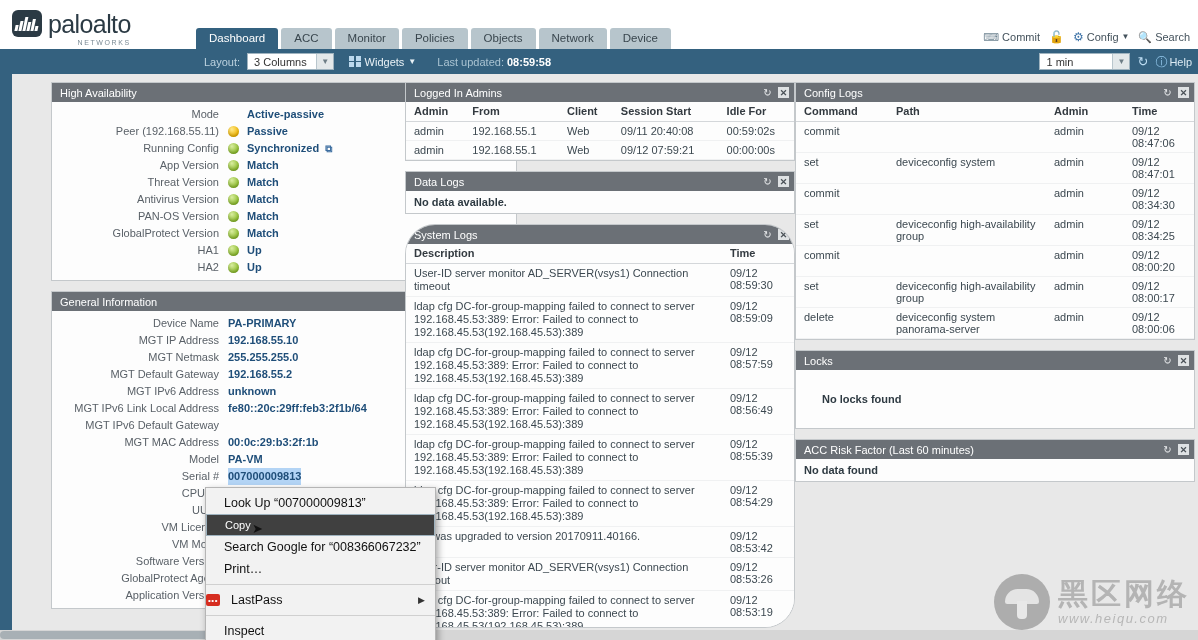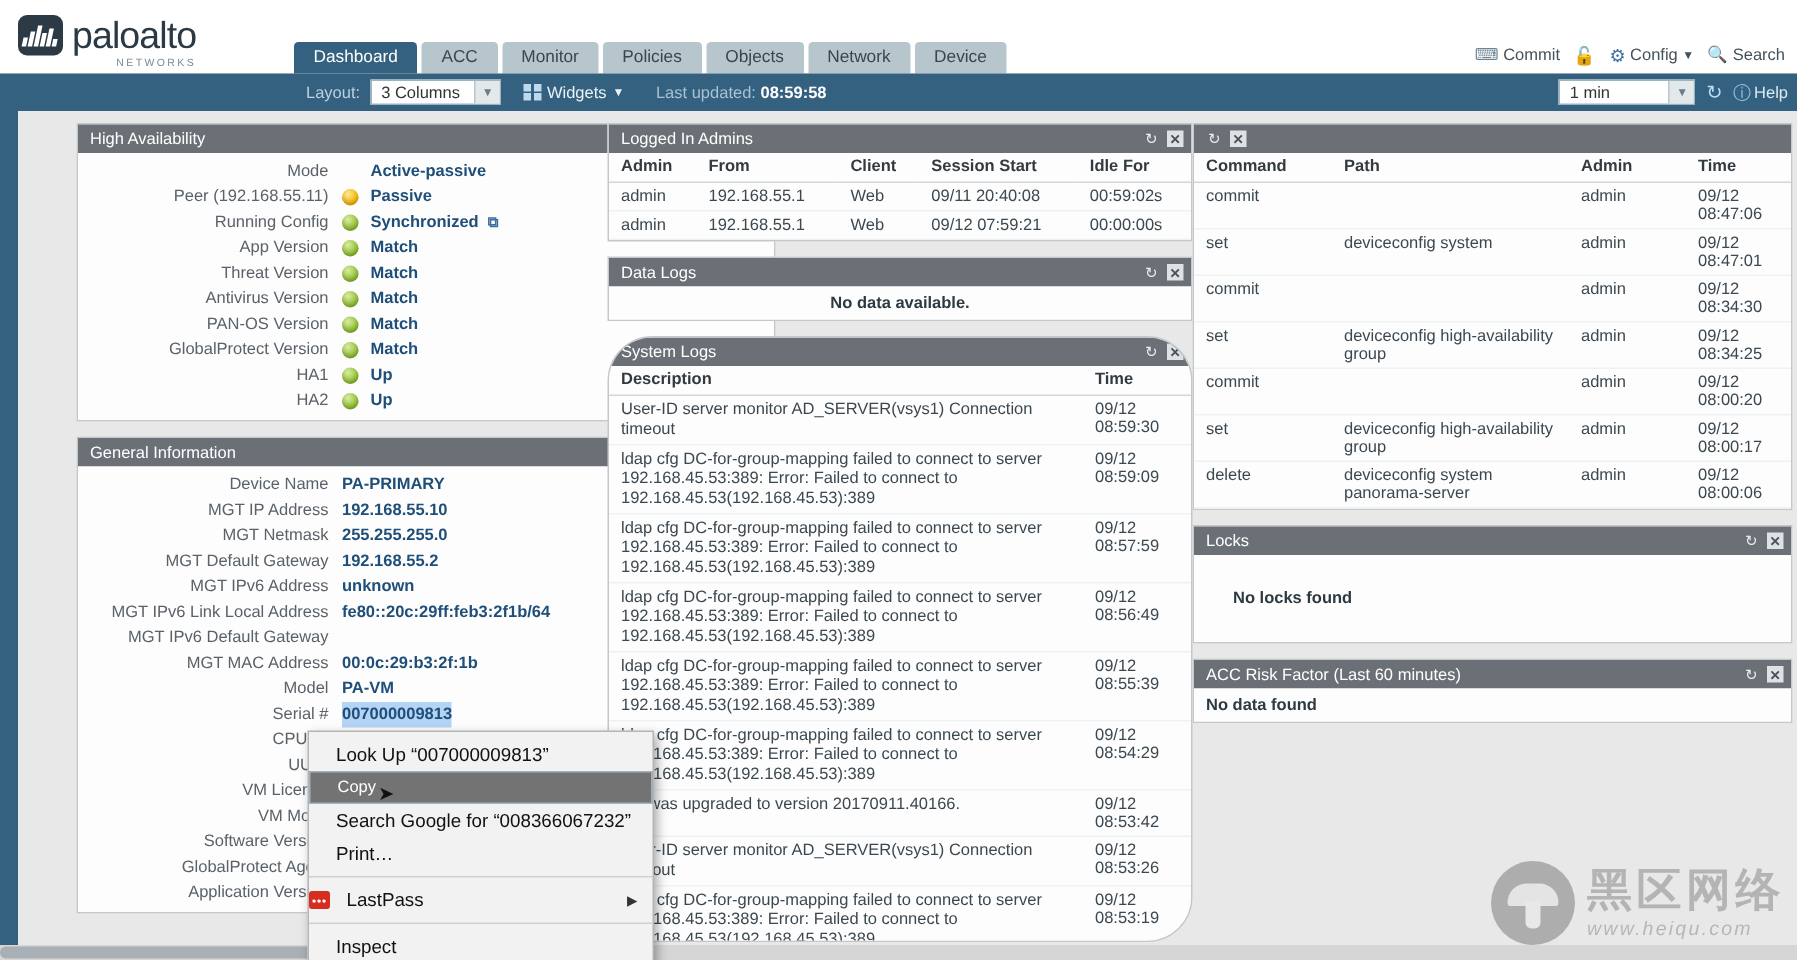--- a/index.html
+++ b/index.html
@@ -566,6 +566,7 @@
 
       <div class="widget">
         <div class="w-head">
+          <span class="w-title">Config Logs</span>
           <span class="w-icons">
             <span class="w-ico">↻</span>
             <span class="w-ico close">✕</span>

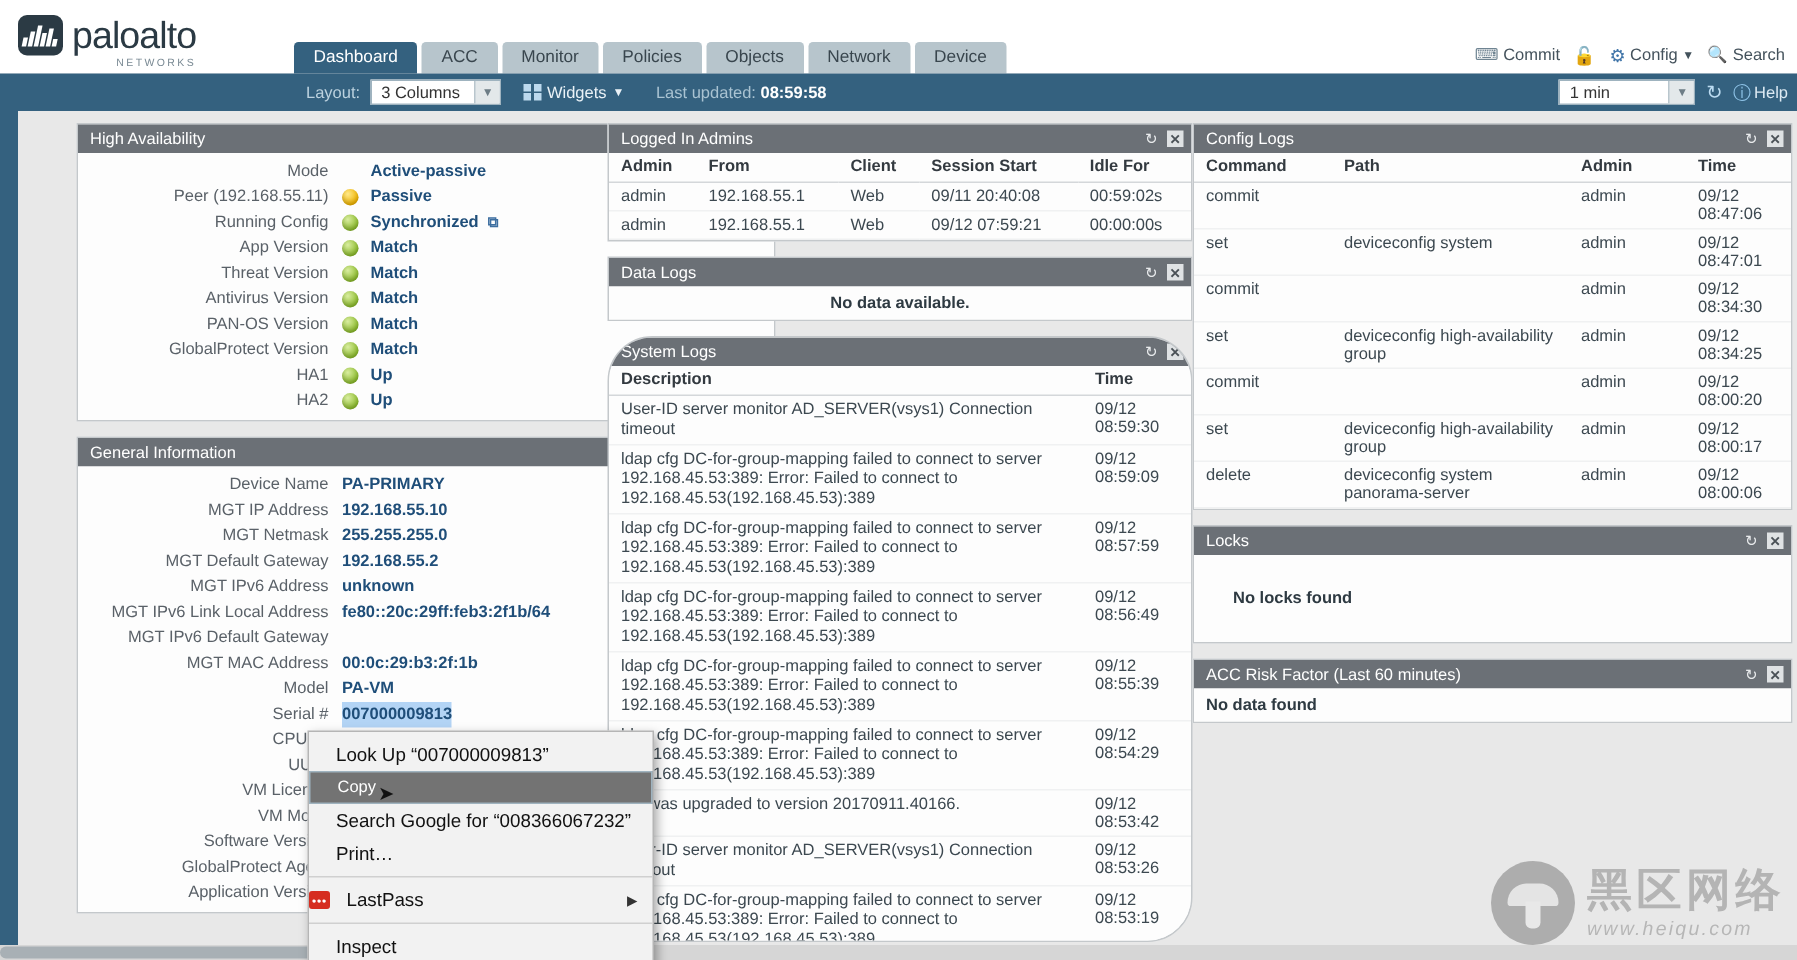--- a/index.html
+++ b/index.html
@@ -470,7 +470,7 @@
             <span class="w-ico close">✕</span>
           </span>
         </div>
-        <div class="w-body" style="padding:0;text-align:center;">
+        <div class="w-body" style="padding:0;">
           <div class="empty-msg">No data available.</div>
         </div>
       </div>

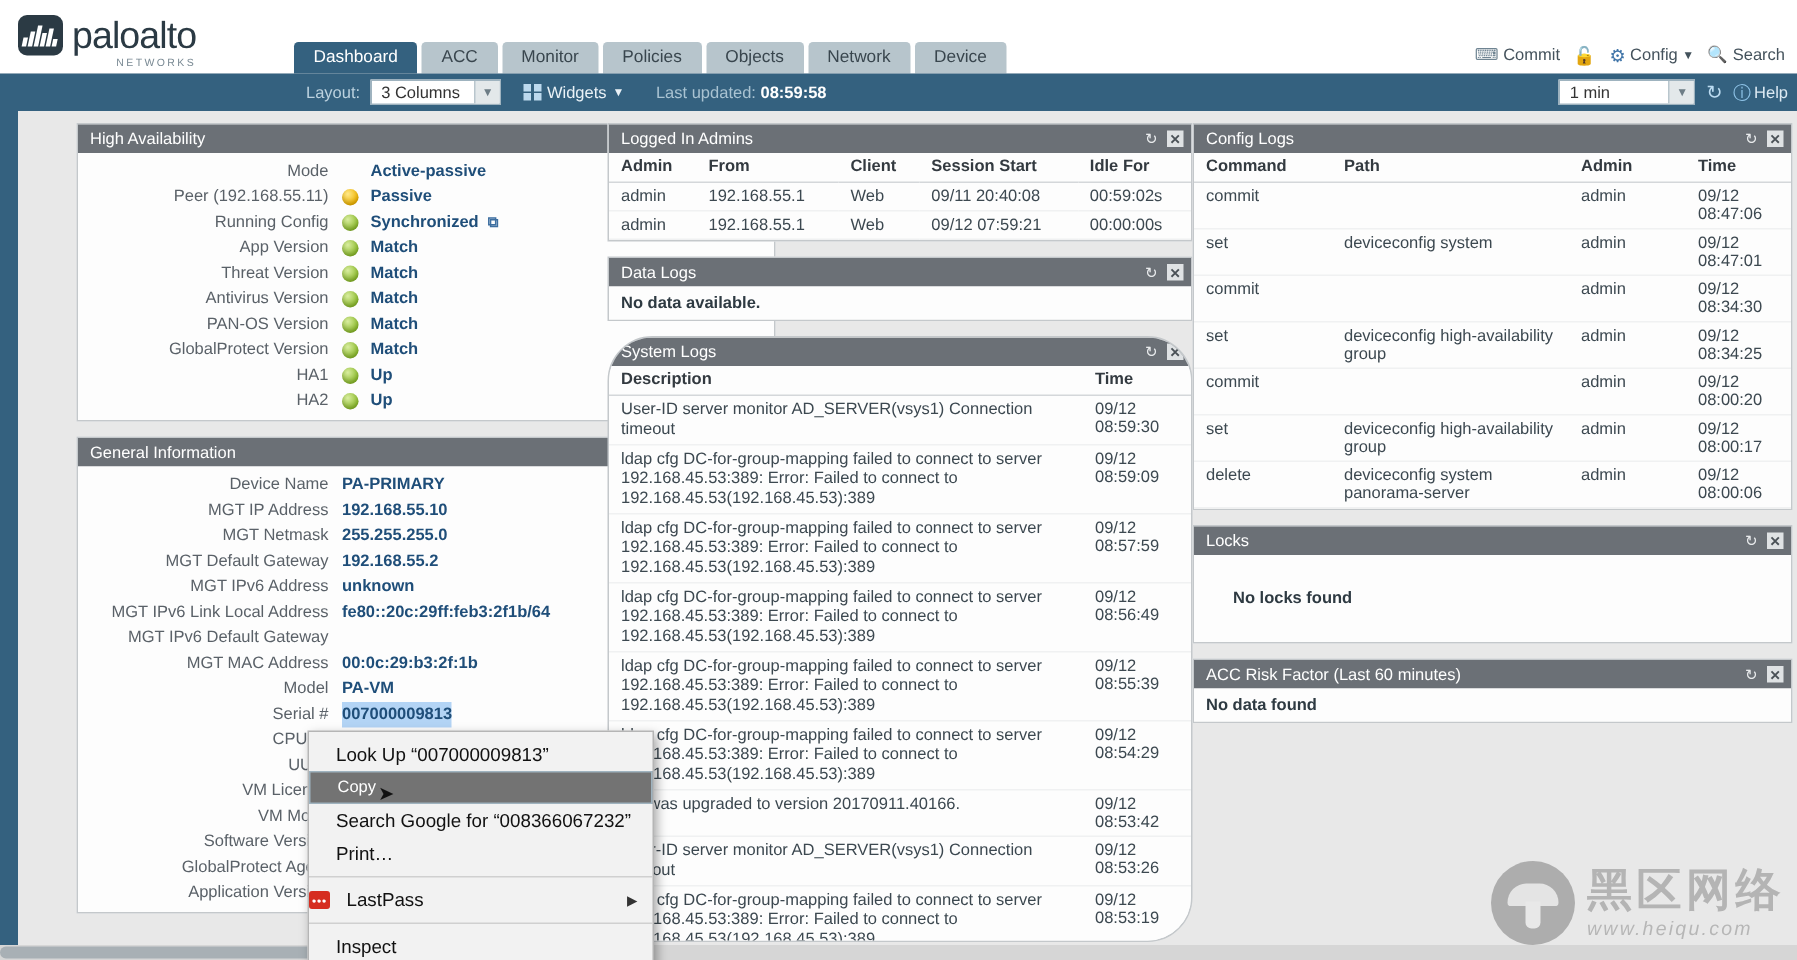--- a/index.html
+++ b/index.html
@@ -134,7 +134,7 @@
     height: 22px; display: flex; align-items: center; padding: 0 10px 0 18px;
     white-space: nowrap; cursor: default; gap: 7px;
   }
-  .ctx-item.sel { background: #737373; color: #ffffff; }
+  .ctx-item.sel { background: #404040; color: #ffffff; }
   .ctx-sep { height: 1px; background: #d0d0d0; margin: 4px 0; }
   .ctx-item .lp-ico {
     width: 14px; height: 12px; background: #d62d20; border-radius: 2px; margin-left: -18px;

